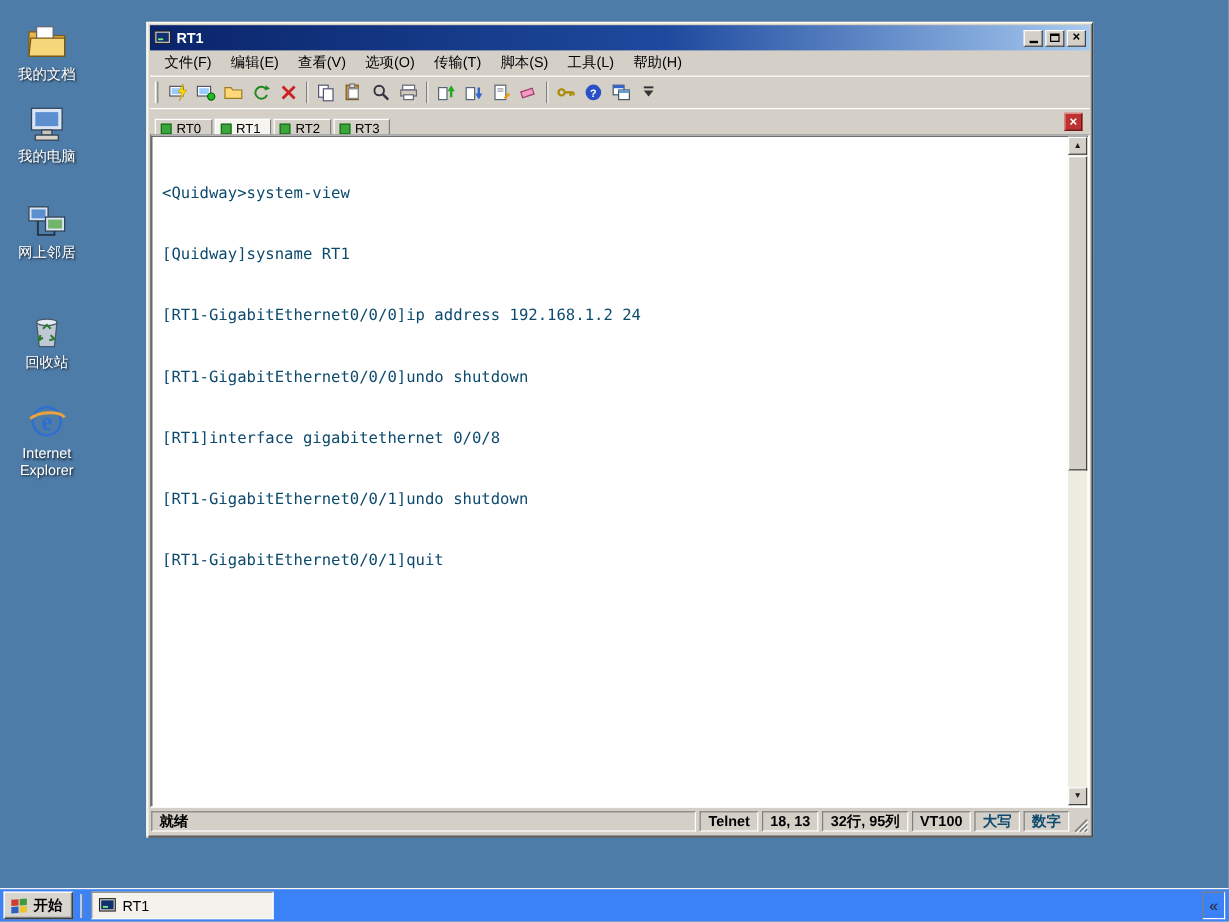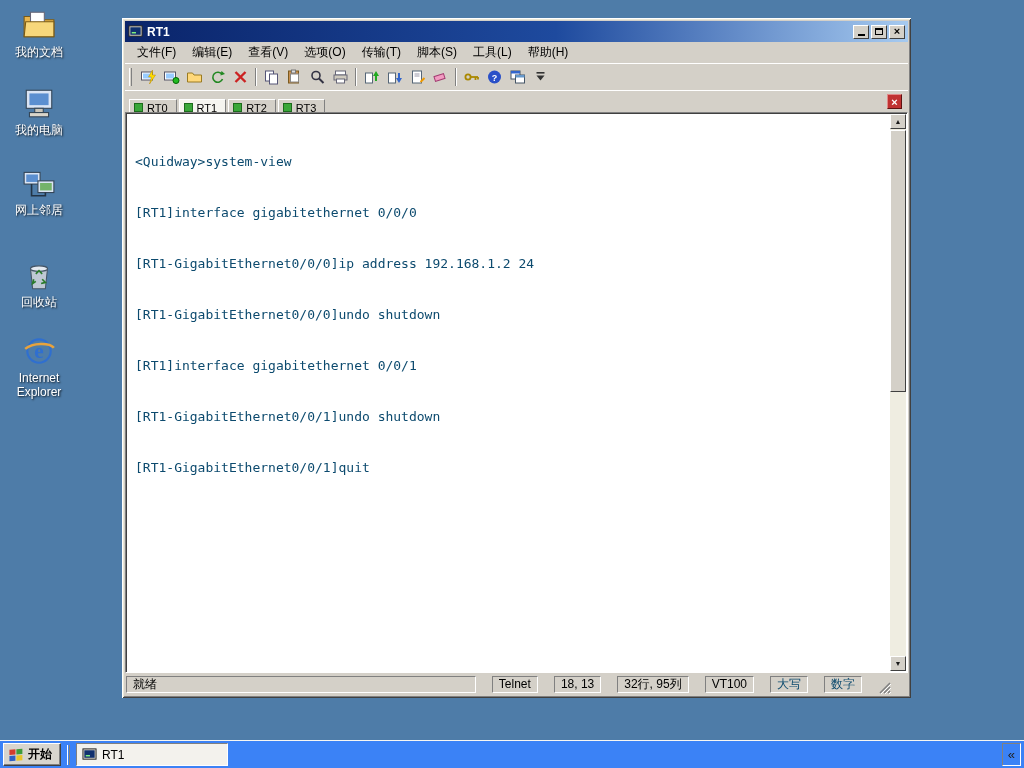--- a/index.html
+++ b/index.html
@@ -120,7 +120,7 @@
 </head>
 <body>
 
-<div class="desktop-icon" style="top:8px">
+<div class="desktop-icon" style="top:18px">
   <span class="dicon">
     <svg viewBox="0 0 32 32">
         <path d="M2 8 l10 0 2.5 3 15.5 0 0 16 -28 0 z" fill="#e9b64d" stroke="#7a5a13"></path>

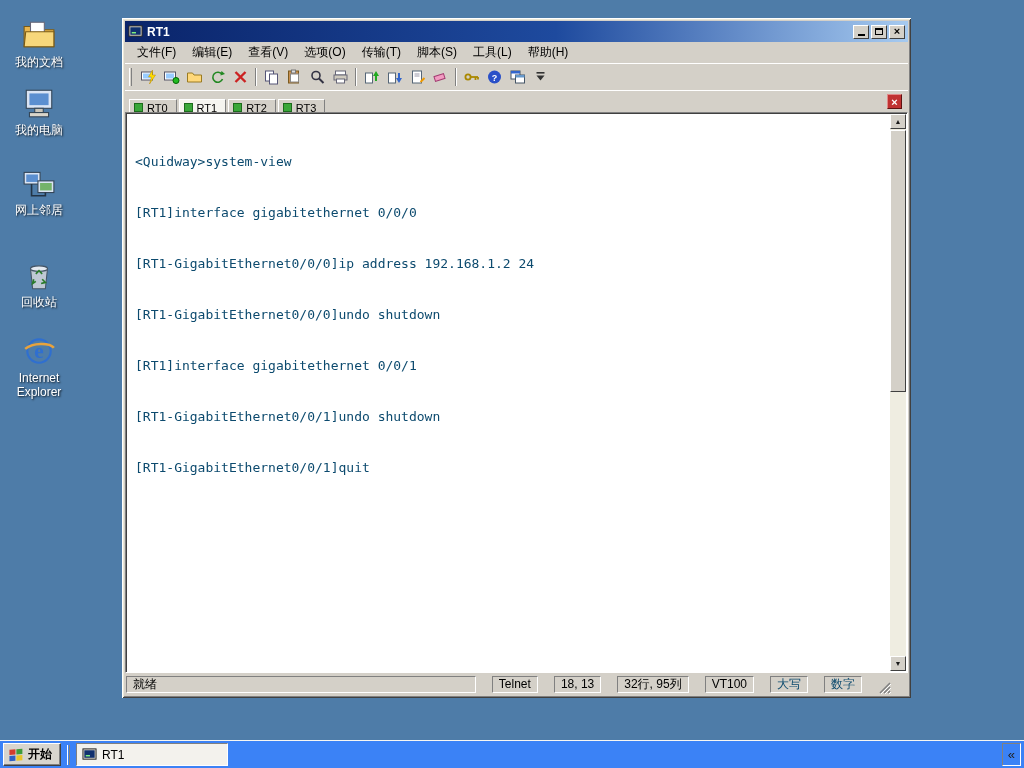--- a/index.html
+++ b/index.html
@@ -348,6 +348,7 @@
   <div class="terminal">
     <div class="term-text">
       <div>&lt;Quidway&gt;system-view</div>
+      <div>[Quidway]sysname RT1</div>
       <div>[RT1]interface gigabitethernet 0/0/0</div>
       <div>[RT1-GigabitEthernet0/0/0]ip address 192.168.1.2 24</div>
       <div>[RT1-GigabitEthernet0/0/0]undo shutdown</div>

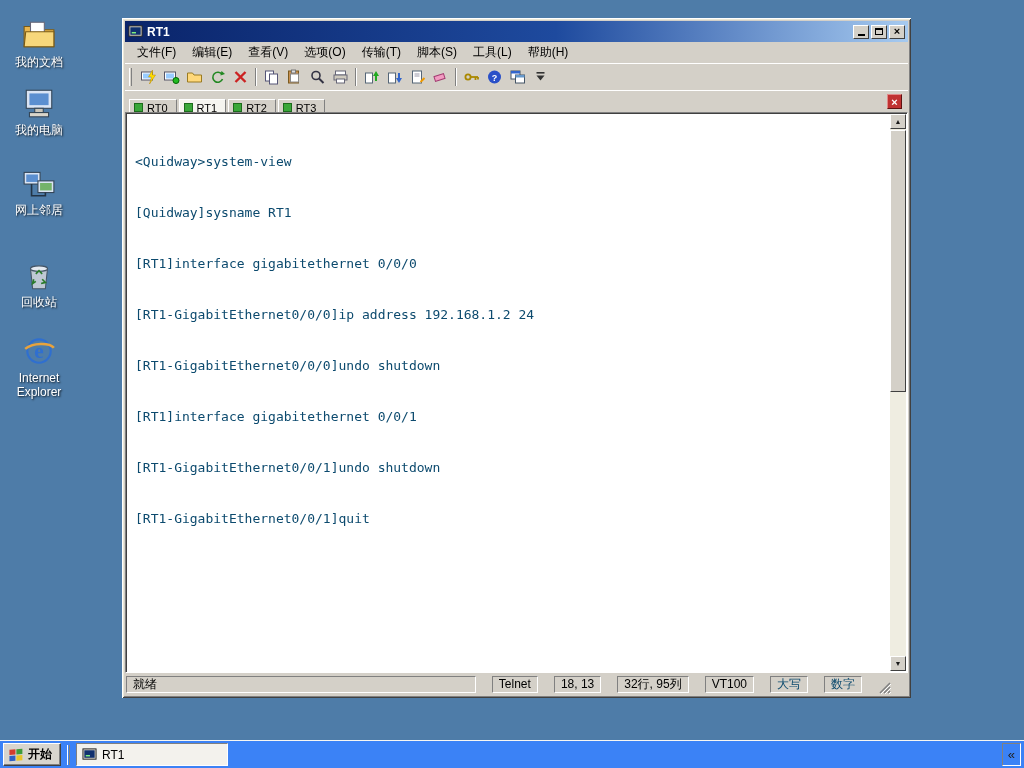--- a/index.html
+++ b/index.html
@@ -349,7 +349,6 @@
     <div class="term-text">
       <div>&lt;Quidway&gt;system-view</div>
       <div>[Quidway]sysname RT1</div>
-      <div>[RT1]interface gigabitethernet 0/0/0</div>
       <div>[RT1-GigabitEthernet0/0/0]ip address 192.168.1.2 24</div>
       <div>[RT1-GigabitEthernet0/0/0]undo shutdown</div>
       <div>[RT1]interface gigabitethernet 0/0/1</div>

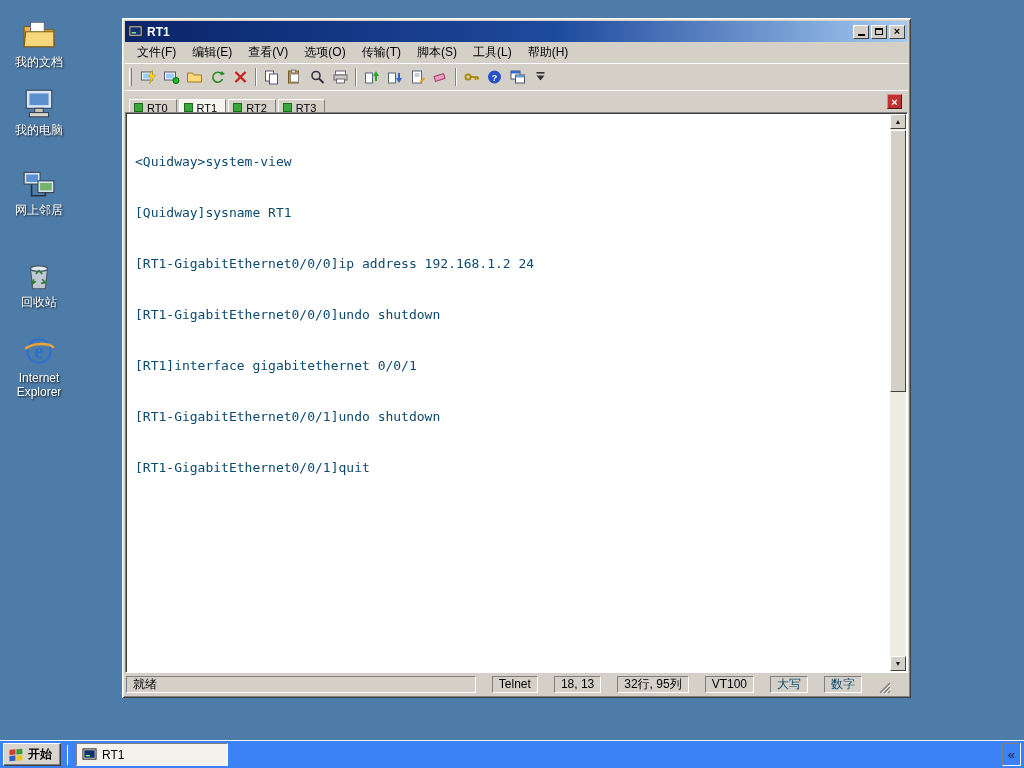--- a/index.html
+++ b/index.html
@@ -351,7 +351,7 @@
       <div>[Quidway]sysname RT1</div>
       <div>[RT1-GigabitEthernet0/0/0]ip address 192.168.1.2 24</div>
       <div>[RT1-GigabitEthernet0/0/0]undo shutdown</div>
-      <div>[RT1]interface gigabitethernet 0/0/1</div>
+      <div>[RT1]interface gigabitethernet 0/0/8</div>
       <div>[RT1-GigabitEthernet0/0/1]undo shutdown</div>
       <div>[RT1-GigabitEthernet0/0/1]quit</div>
       

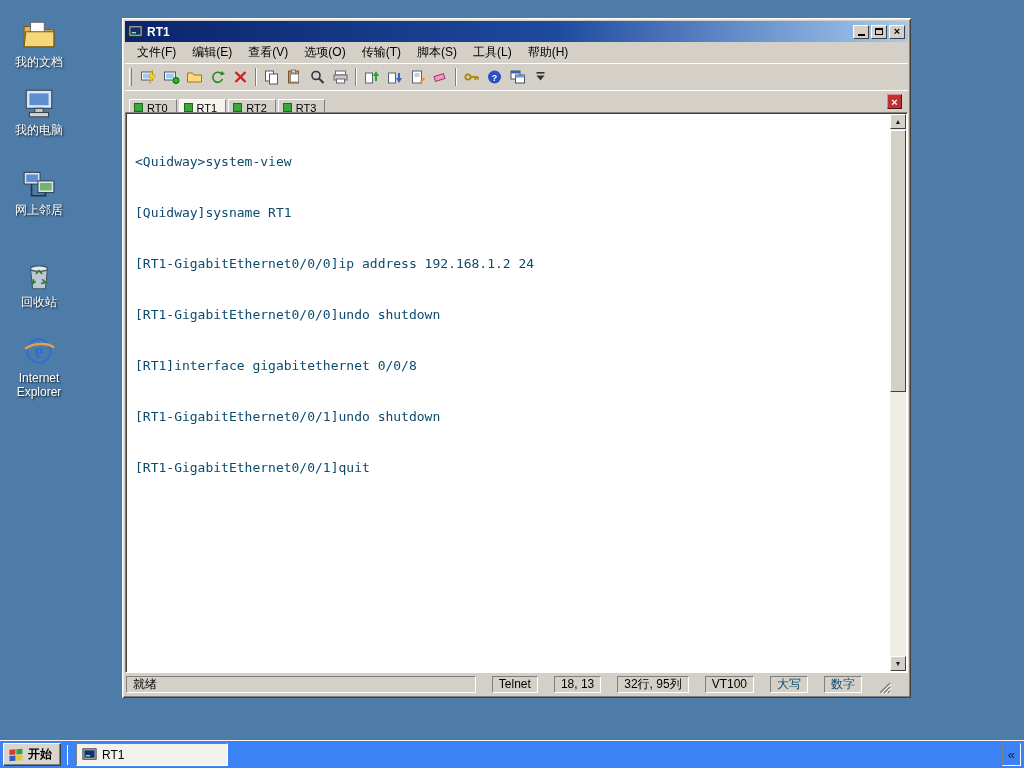--- a/index.html
+++ b/index.html
@@ -91,7 +91,7 @@
     border:1px solid; border-color:#fff #404040 #404040 #fff;
   }
   
-  .statusbar { height:22px; flex:0 0 22px; display:flex; align-items:center; gap:16px; padding:2px 17px 1px 1px; font-size:12px; }
+  .statusbar { height:22px; flex:0 0 22px; display:flex; align-items:center; gap:3px; padding:2px 1px 1px 1px; font-size:12px;font-weight:bold; }
   .seg { height:17px; line-height:15px; padding:0 6px; border:1px solid; border-color:#808080 #fff #fff #808080; white-space:nowrap; }
   .seg.ready { flex:1; }
   .seg.dim { color:#0c4a6e; }

